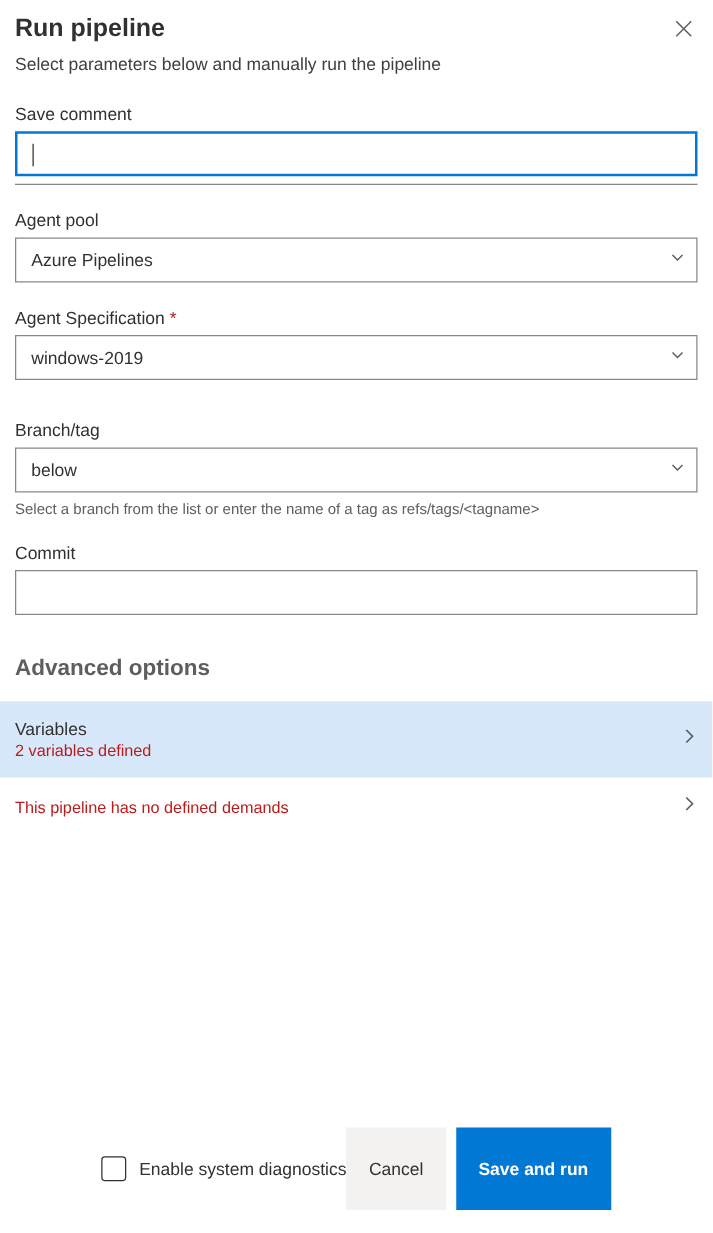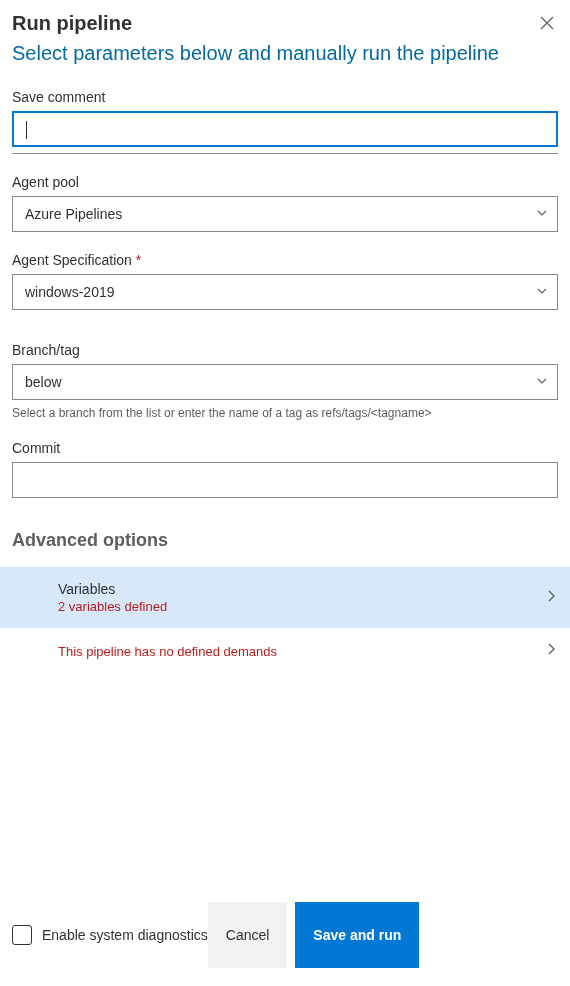--- a/index.html
+++ b/index.html
@@ -42,8 +42,8 @@
       font-size: 16px;
     }
     .subtitle {
-      font-size: 20px;
-      color: #0369a1;
+      font-size: 14px;
+      color: #404040;
       margin-bottom: 24px;
     }
     .field {

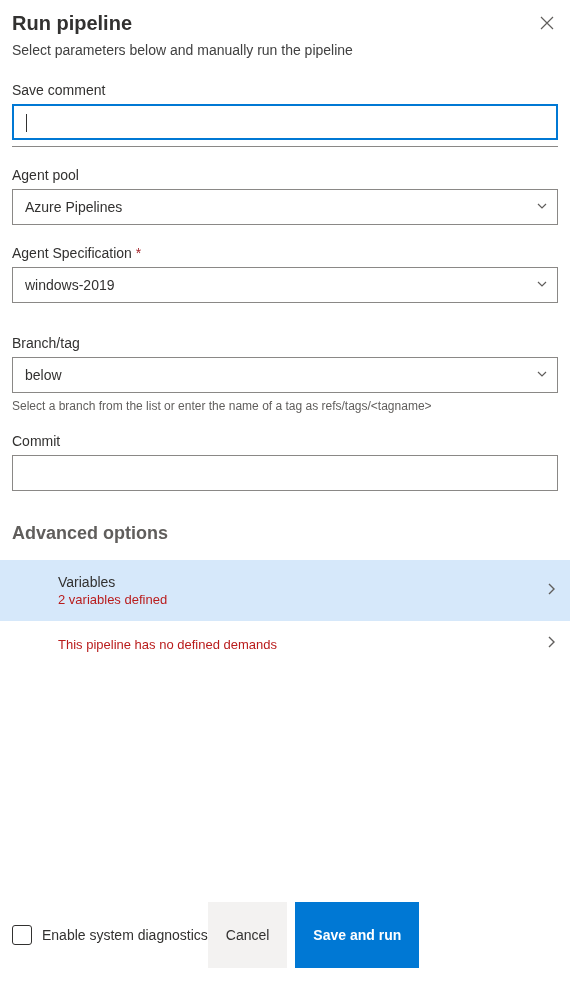--- a/index.html
+++ b/index.html
@@ -126,7 +126,6 @@
     .list-item-text {
       display: flex;
       flex-direction: column;
-      margin-left: 46px;
     }
     .list-item-title {
       font-size: 14px;

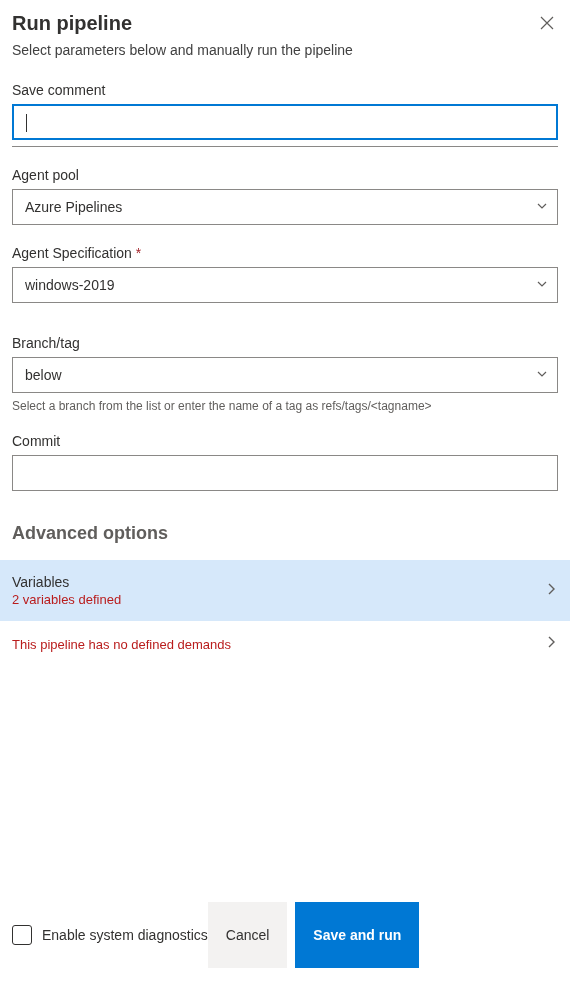--- a/index.html
+++ b/index.html
@@ -143,7 +143,7 @@
       padding: 16px 12px 18px 12px;
       display: flex;
       align-items: center;
-      justify-content: flex-start;
+      justify-content: center;
       background: #ffffff;
     }
     .checkbox-row {

